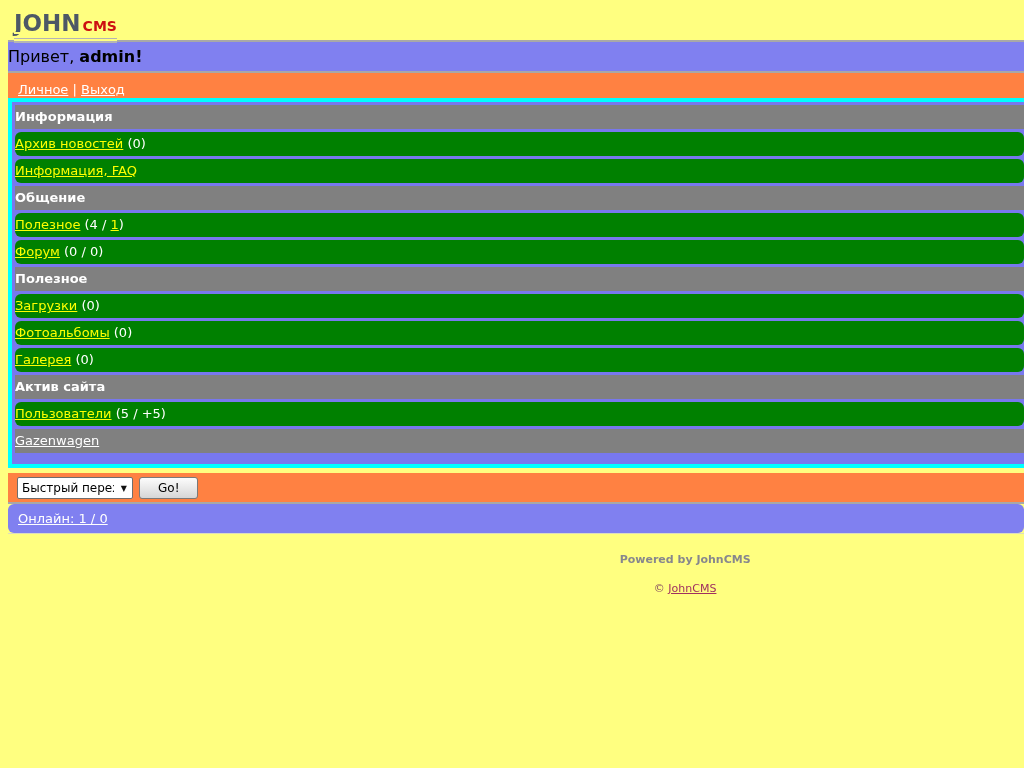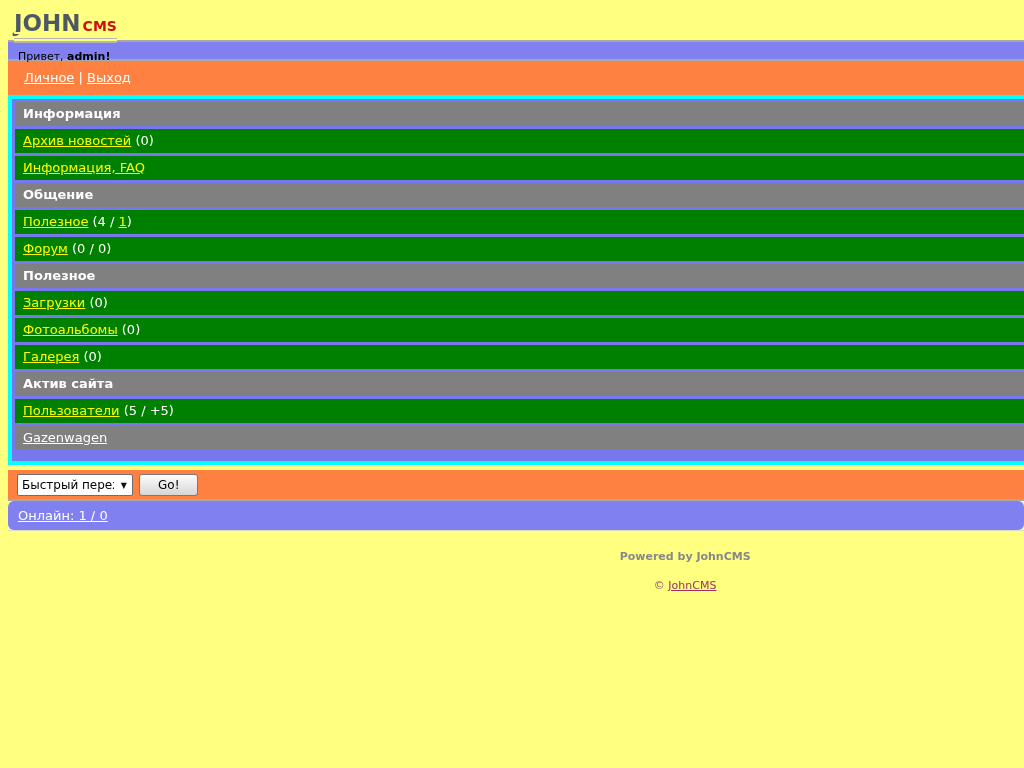--- a/index.html
+++ b/index.html
@@ -33,7 +33,7 @@
   .sep { height:2px; background:#a8a8a8; }
   .bar-blue { background:#8080f0; }
   .bar-orange { background:#ff8142; }
-  .greeting { height:17px; line-height:29px; padding-left:10px; font-size:11px; color:#000; }
+  .greeting { height:29px; line-height:29px; font-size:16px; color:#000; }
   .greeting b { font-weight:bold; }
   .usernav { height:34px; line-height:34px; padding-left:16px; font-size:13px; }
   .usernav a { color:#ffffff; text-decoration:underline; cursor:pointer; }

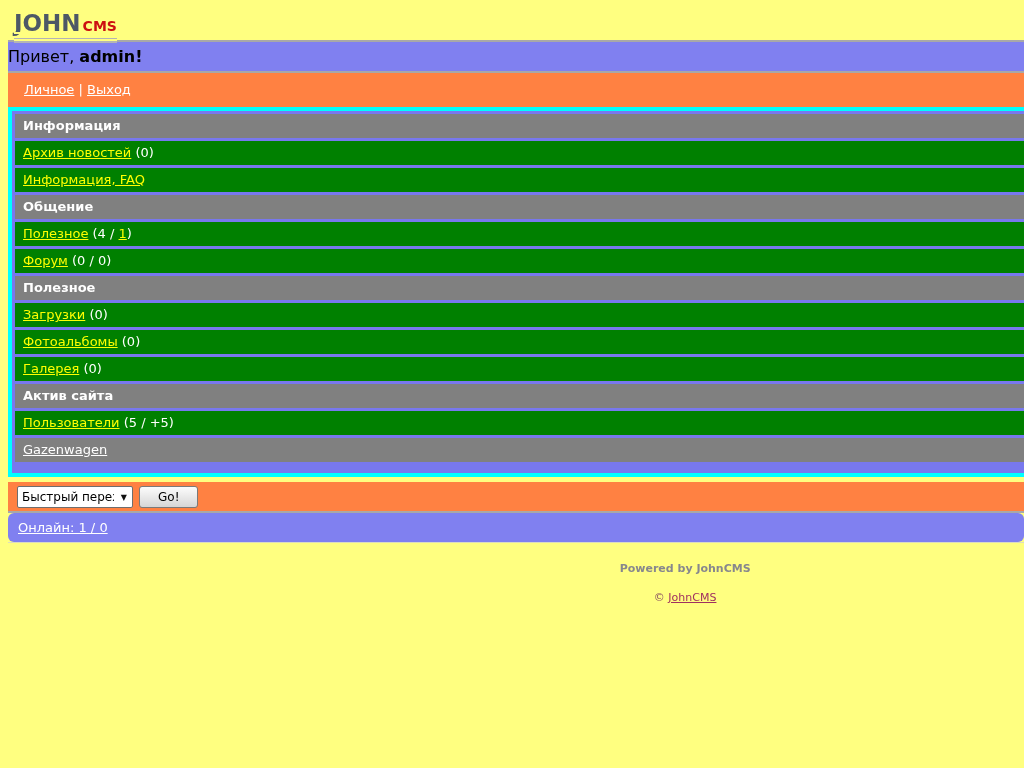--- a/index.html
+++ b/index.html
@@ -35,7 +35,7 @@
   .bar-orange { background:#ff8142; }
   .greeting { height:29px; line-height:29px; font-size:16px; color:#000; }
   .greeting b { font-weight:bold; }
-  .usernav { height:34px; line-height:34px; padding-left:16px; font-size:13px; }
+  .usernav { height:25px; line-height:34px; padding-left:10px; font-size:13px; }
   .usernav a { color:#ffffff; text-decoration:underline; cursor:pointer; }
   .usernav .pipe { color:#ffffff; }
 

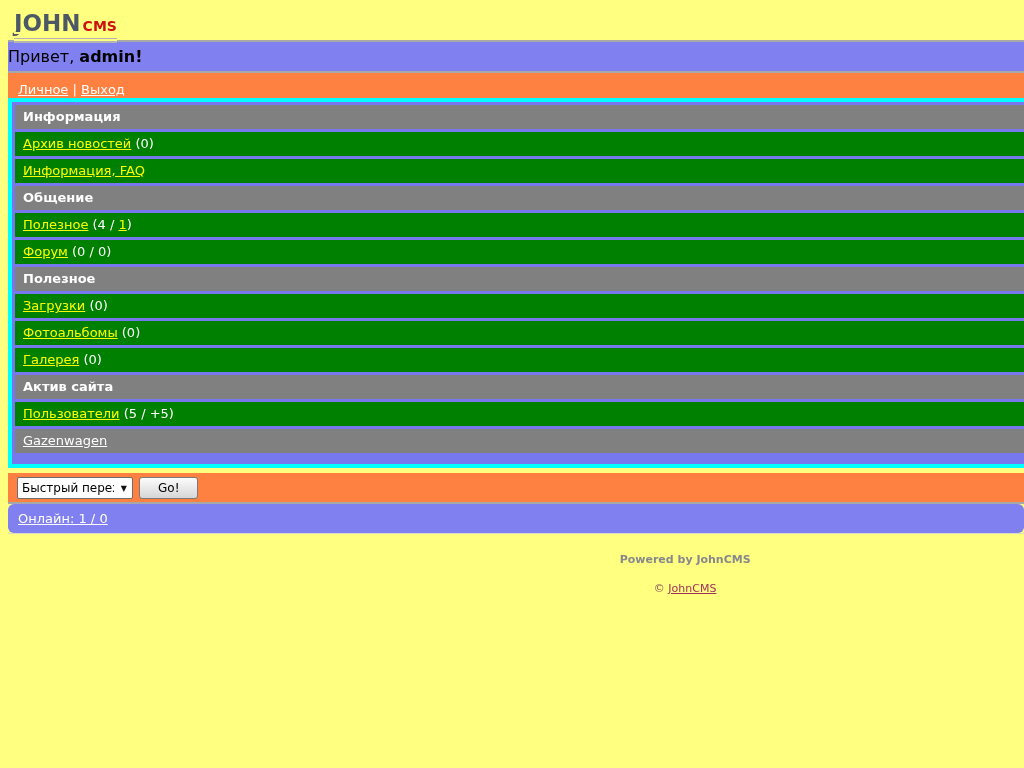--- a/index.html
+++ b/index.html
@@ -45,7 +45,7 @@
     border:4px solid #00ffff; border-right:none;
     padding:3px 0 3px 3px;
   }
-  .row { height:24px; line-height:24px; padding-left:8px; font-size:13px; margin-bottom:3px; }
+  .row { height:24px; line-height:24px; font-size:13px; margin-bottom:3px; }
   .row:last-child { margin-bottom:8px; }
   .row.header { background:#808080; color:#ffffff; font-weight:bold; }
   .row.green { background:#008000; color:#ffffff; }

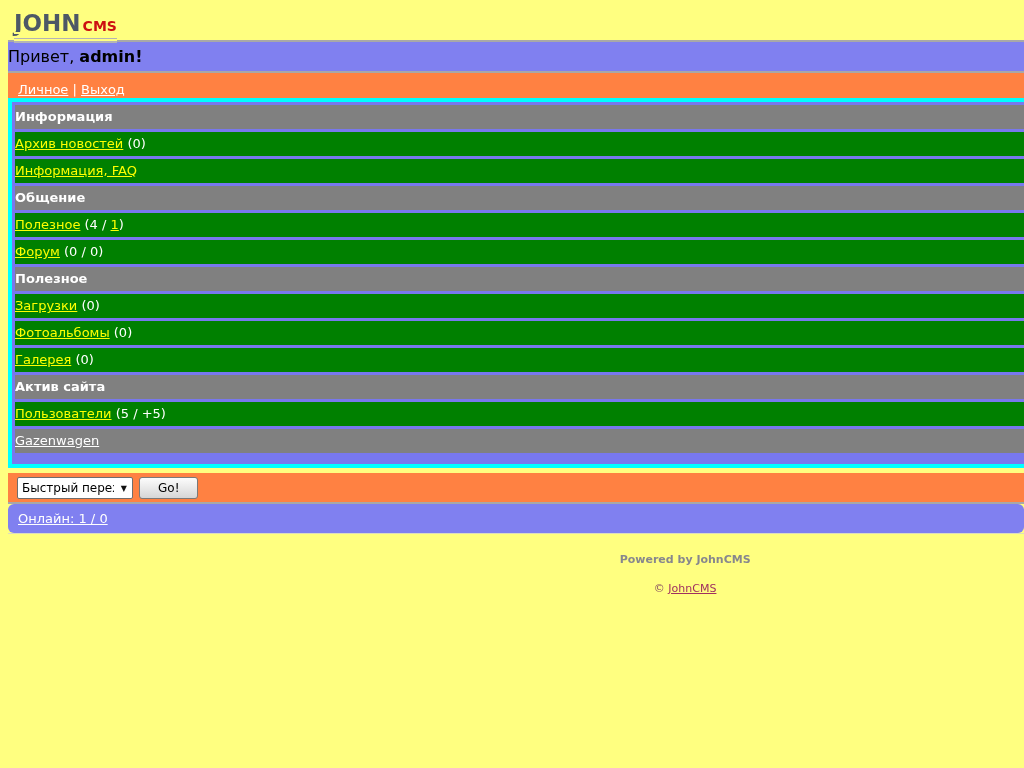--- a/index.html
+++ b/index.html
@@ -48,7 +48,7 @@
   .row { height:24px; line-height:24px; font-size:13px; margin-bottom:3px; }
   .row:last-child { margin-bottom:8px; }
   .row.header { background:#808080; color:#ffffff; font-weight:bold; }
-  .row.green { background:#008000; color:#ffffff; }
+  .row.green { background:#008000; color:#ffffff;border-radius:6px; }
   .row.green a { color:#ffff00; text-decoration:underline; cursor:pointer; }
   .row.gray-link { background:#808080; }
   .row.gray-link a { color:#ffffff; text-decoration:underline; cursor:pointer; }

